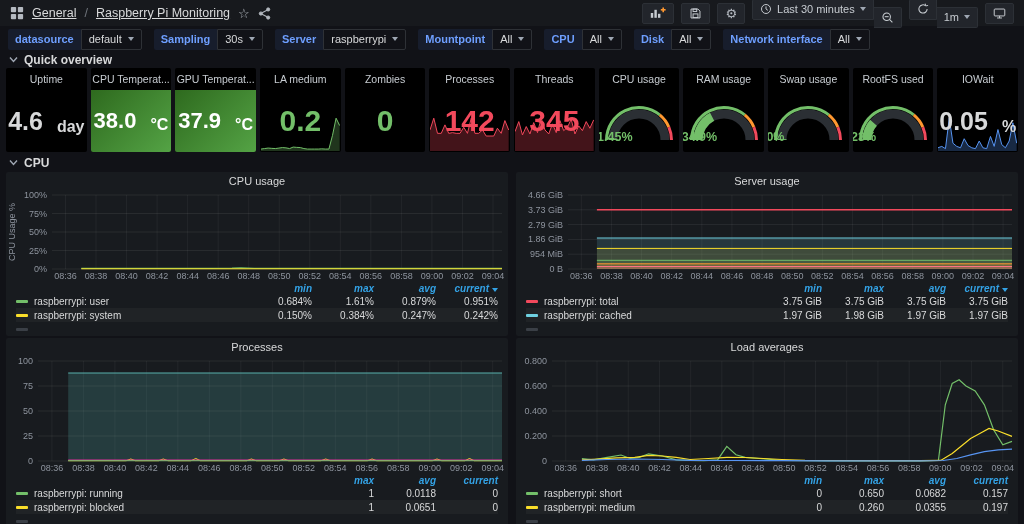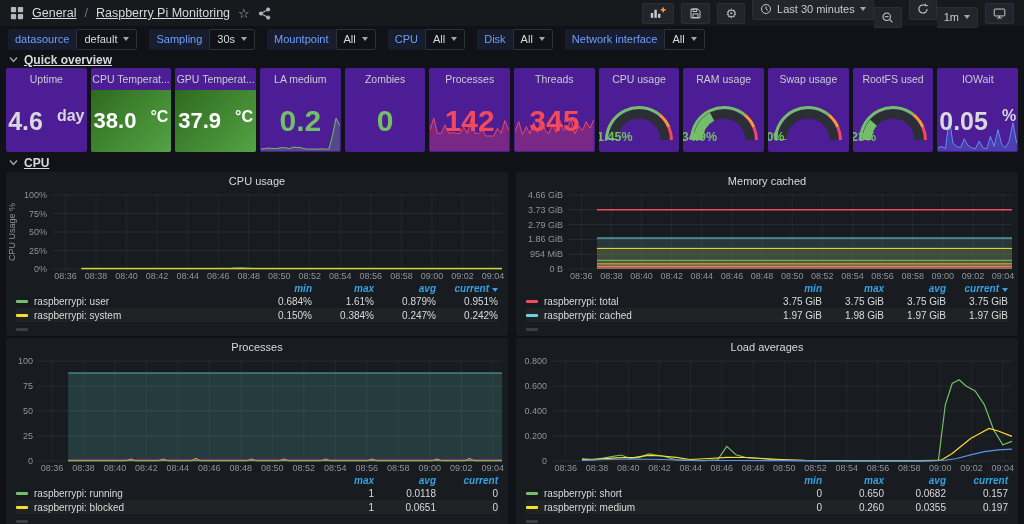--- a/index.html
+++ b/index.html
@@ -34,7 +34,7 @@
   .submenu { height: 26px; display: flex; align-items: center; gap: 12px; padding: 0 8px; }
   .var { display: flex; height: 21px; font-size: 11px; }
   .var-label { display: flex; align-items: center; padding: 0 7px; background: #171d2c;
-               color: #6e9fff; font-weight: 400; border-radius: 2px 0 0 2px; }
+               color: #6e9fff; font-weight: 700; border-radius: 2px 0 0 2px; }
   .var-value { display: flex; align-items: center; gap: 6px; padding: 0 7px; background: #111217;
                border: 1px solid #2e3136; border-radius: 0 2px 2px 0; color: #d8d9da; cursor: pointer; }
 

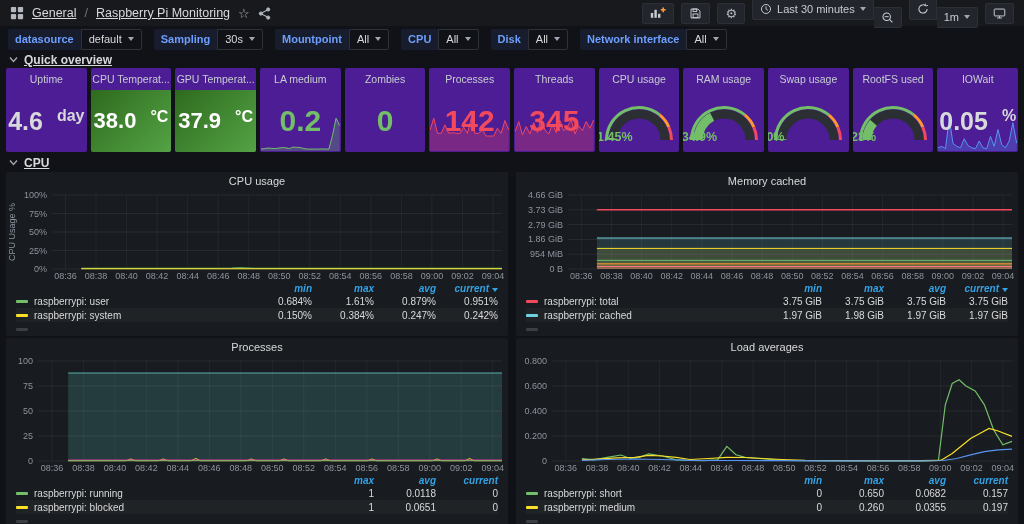--- a/index.html
+++ b/index.html
@@ -190,6 +190,13 @@
     <span class="var-label">Sampling</span>
     <span class="var-value">
         <span>30s</span>
+        <span class="caret"></span>
+      </span>
+  </div>
+  <div class="var">
+    <span class="var-label">Server</span>
+    <span class="var-value">
+        <span>raspberrypi</span>
         <span class="caret"></span>
       </span>
   </div>

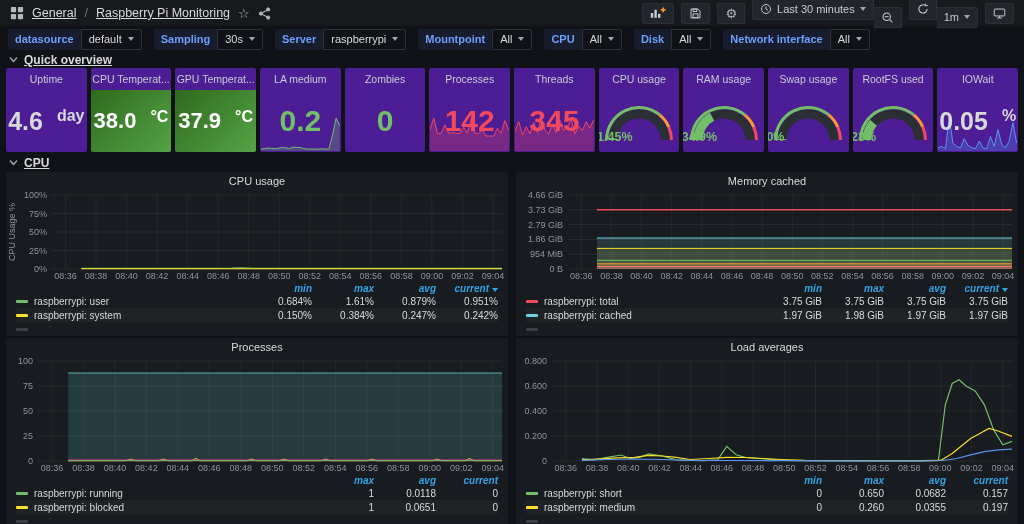--- a/index.html
+++ b/index.html
@@ -40,7 +40,7 @@
 
   
   .sec-header { height: 15px; display: flex; align-items: center; gap: 6px; padding: 0 9px;
-                font-size: 12px; font-weight: 700; color: #d8d9da; cursor: pointer; text-decoration: underline; }
+                font-size: 12px; font-weight: 700; color: #d8d9da; cursor: pointer; }
   .chev { color: #9fa7b3; display: flex; }
 
   

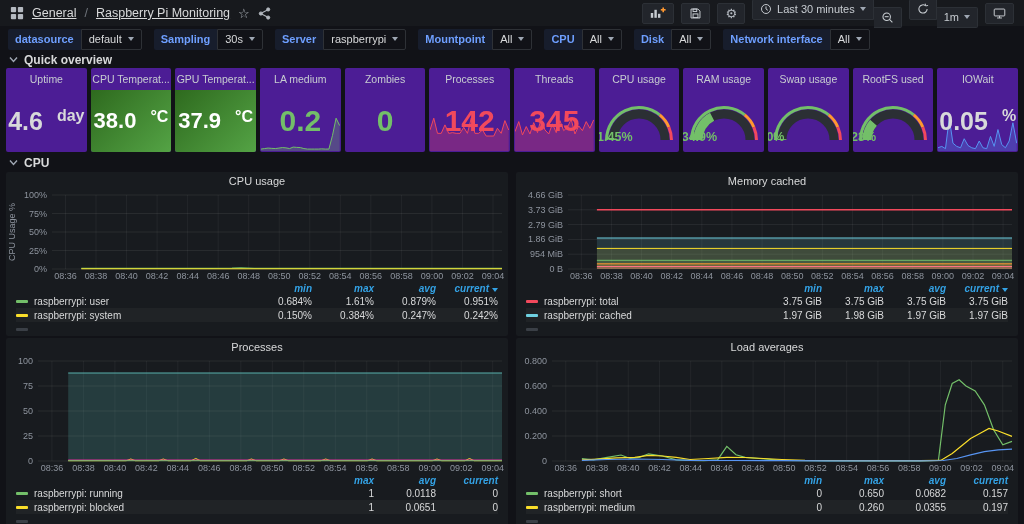--- a/index.html
+++ b/index.html
@@ -45,7 +45,7 @@
 
   
   .stats { height: 88px; display: flex; gap: 4px; padding: 1px 6px 3px 6px; }
-  .stat { flex: 1; background: #4c1d95; position: relative; border-radius: 2px; overflow: hidden; }
+  .stat { flex: 1; background: #000000; position: relative; border-radius: 2px; overflow: hidden; }
   .stat-title { height: 22px; display: flex; align-items: center; justify-content: center;
                 font-size: 10.5px; color: #c7ccd1; cursor: pointer; white-space: nowrap; overflow: hidden; }
   .stat-content { position: absolute; top: 22px; left: 0; right: 0; bottom: 0;

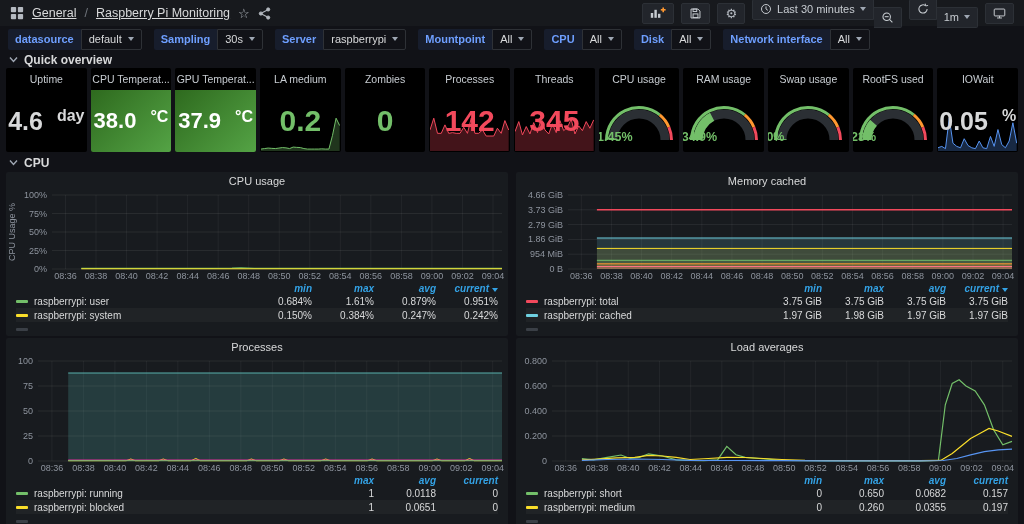--- a/index.html
+++ b/index.html
@@ -50,7 +50,7 @@
                 font-size: 10.5px; color: #c7ccd1; cursor: pointer; white-space: nowrap; overflow: hidden; }
   .stat-content { position: absolute; top: 22px; left: 0; right: 0; bottom: 0;
                   display: flex; align-items: center; justify-content: center; }
-  .stat-value { font-weight: 700; display: flex; align-items: flex-start; gap: 14px; z-index: 2; }
+  .stat-value { font-weight: 700; display: flex; align-items: flex-end; gap: 14px; z-index: 2; }
   .v-xl { font-size: 30px; } .v-l { font-size: 25px; } .v-m { font-size: 22px; }
   .stat-unit { font-size: 16px; font-weight: 700; }
   .spark { position: absolute; left: 1px; right: 1px; bottom: 1px; height: 42%; z-index: 1; }

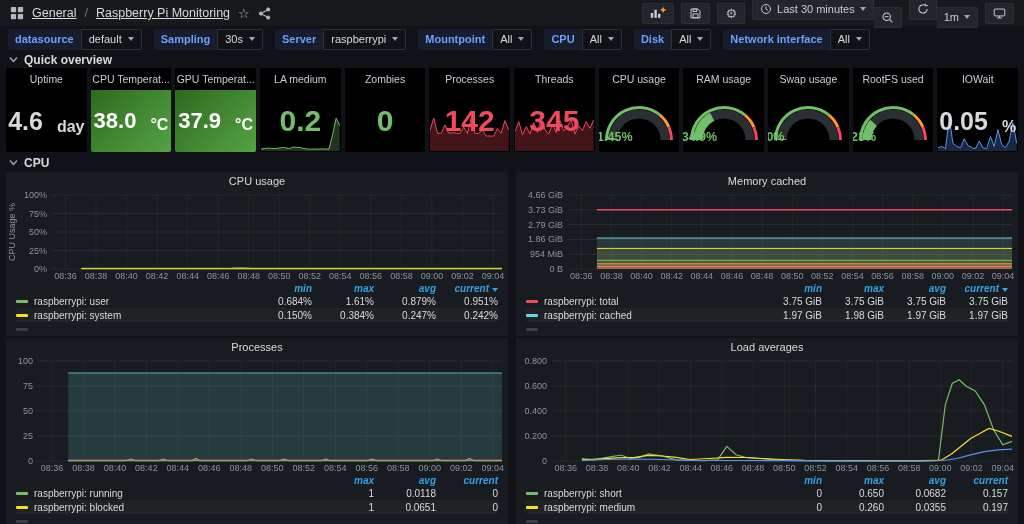--- a/index.html
+++ b/index.html
@@ -486,7 +486,7 @@
   </div>
 
   <div class="cpanel">
-    <div class="cpanel-title">Memory cached</div>
+    <div class="cpanel-title">Server usage</div>
     <div class="plot">
         <svg viewBox="0 0 502 92">
           <line x1="52" x2="496" y1="79" y2="79" stroke="rgba(255,255,255,0.07)" stroke-width="1"></line>

